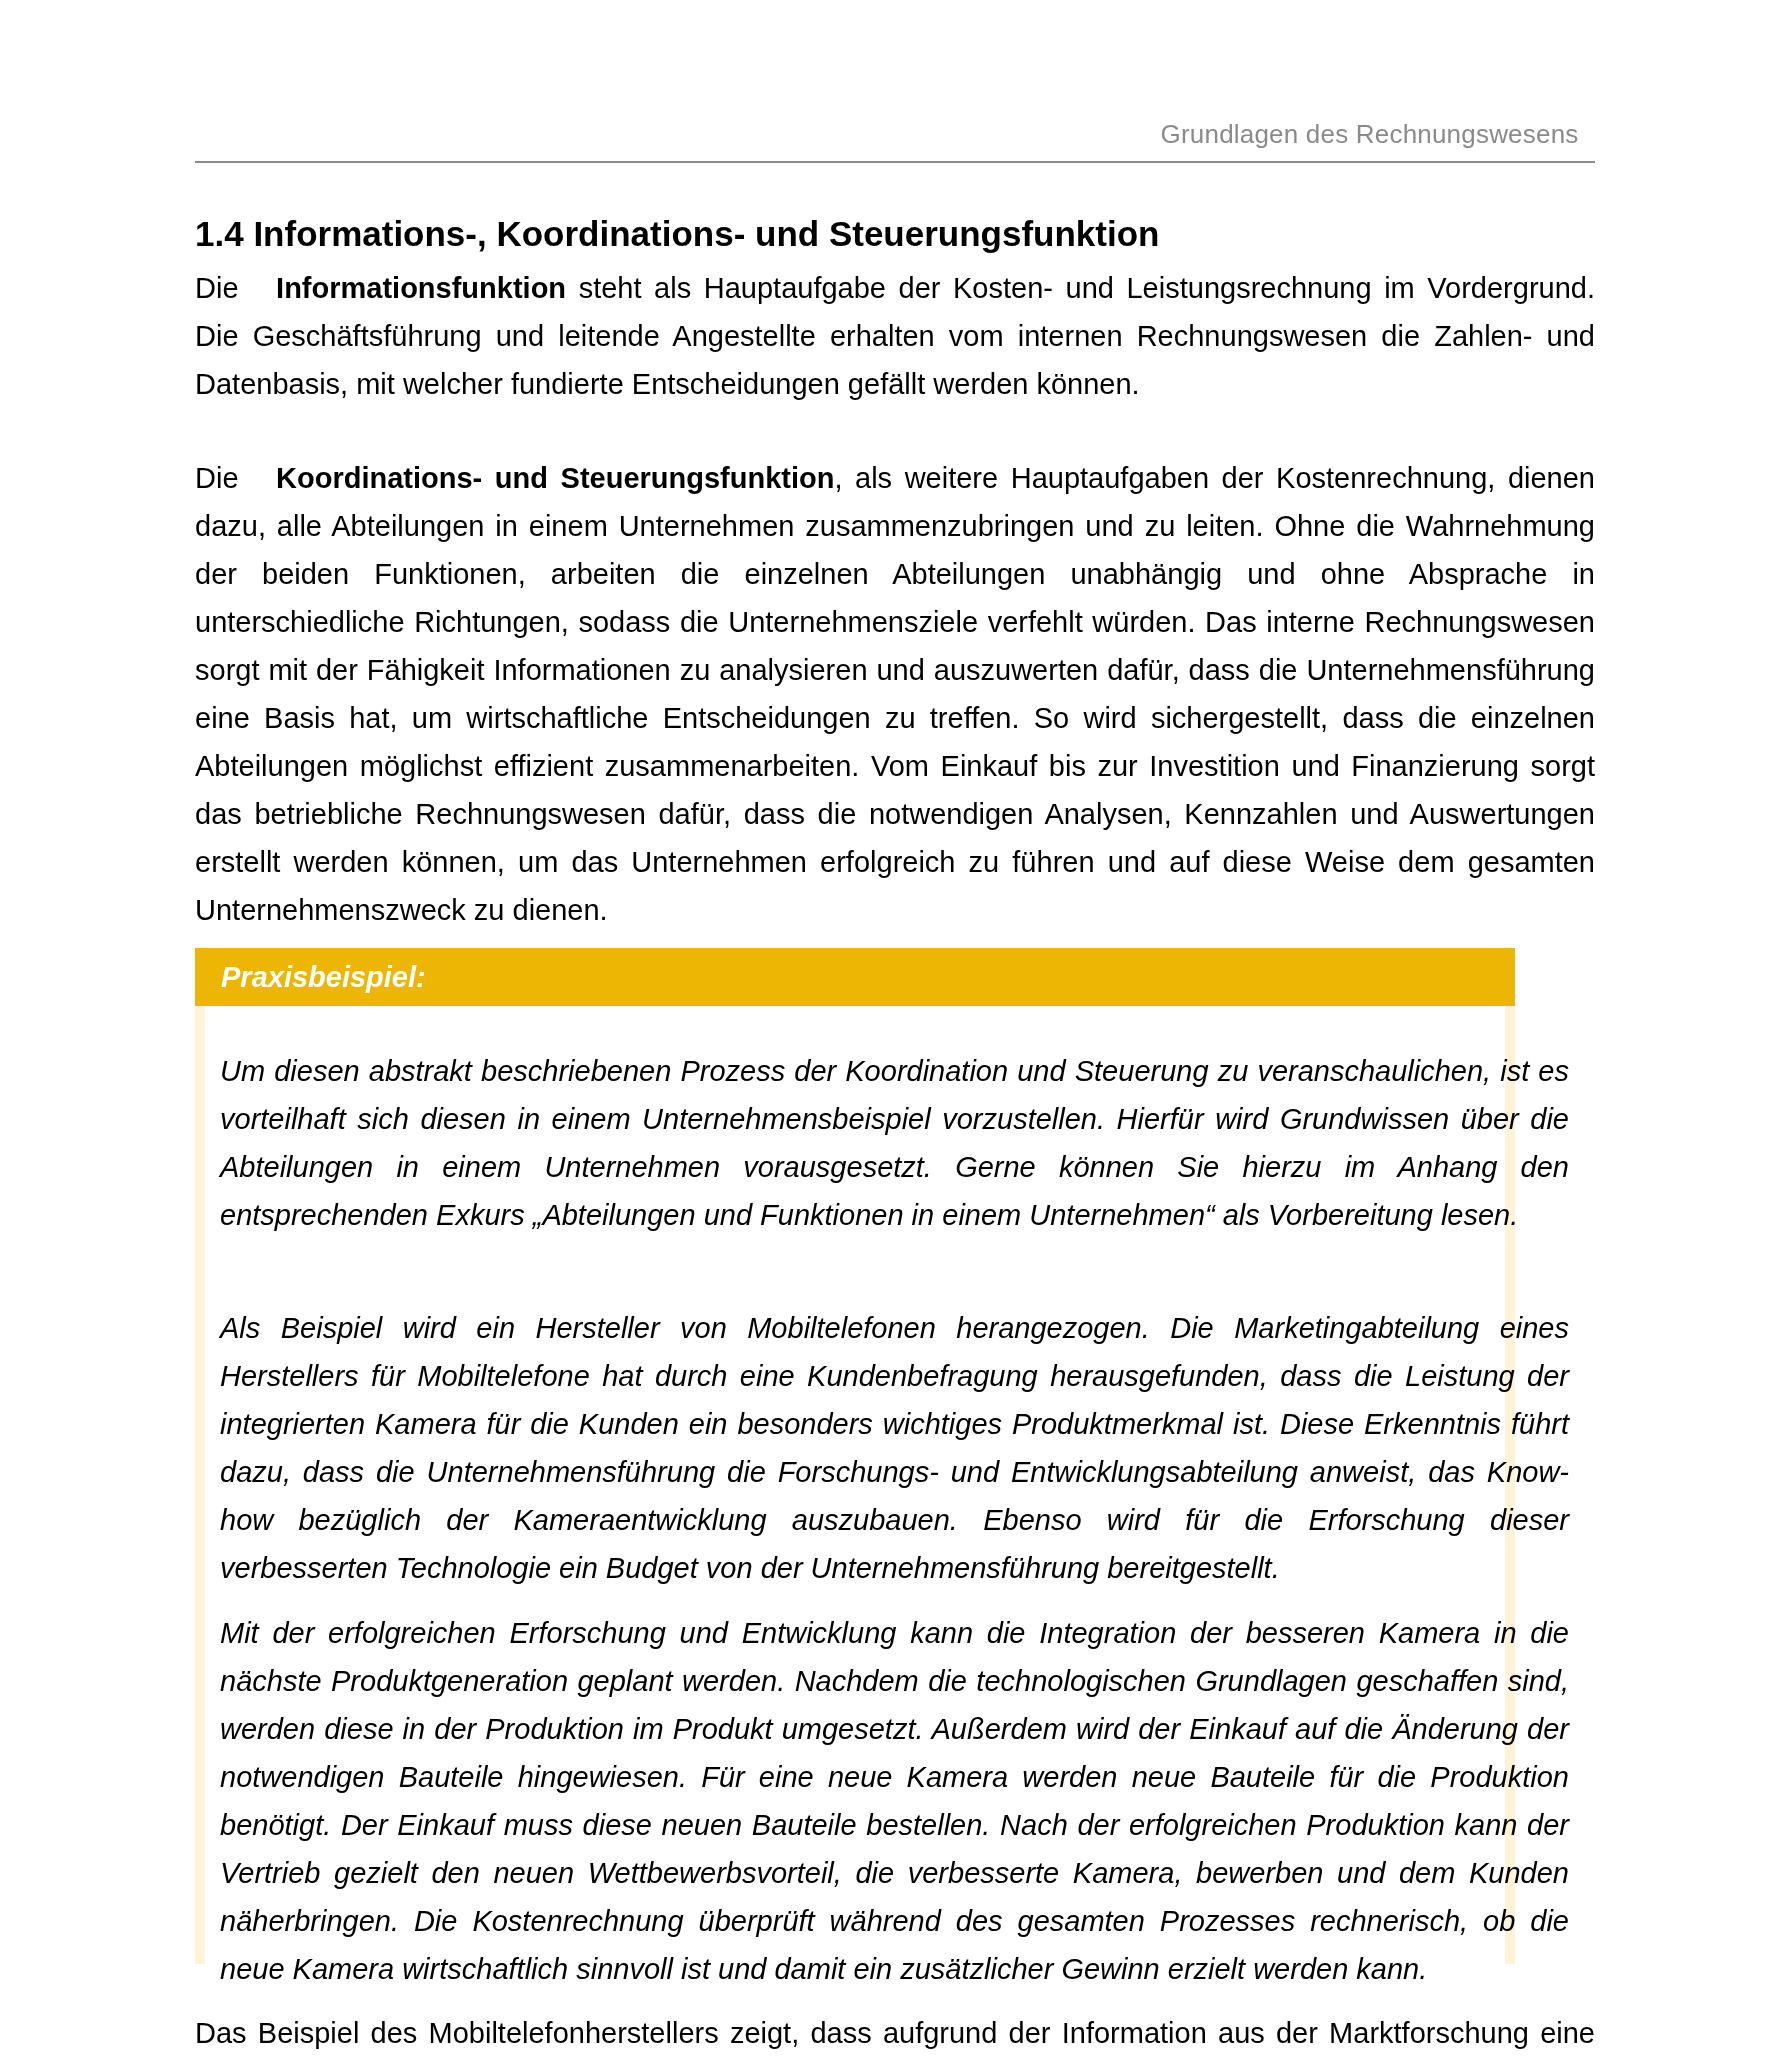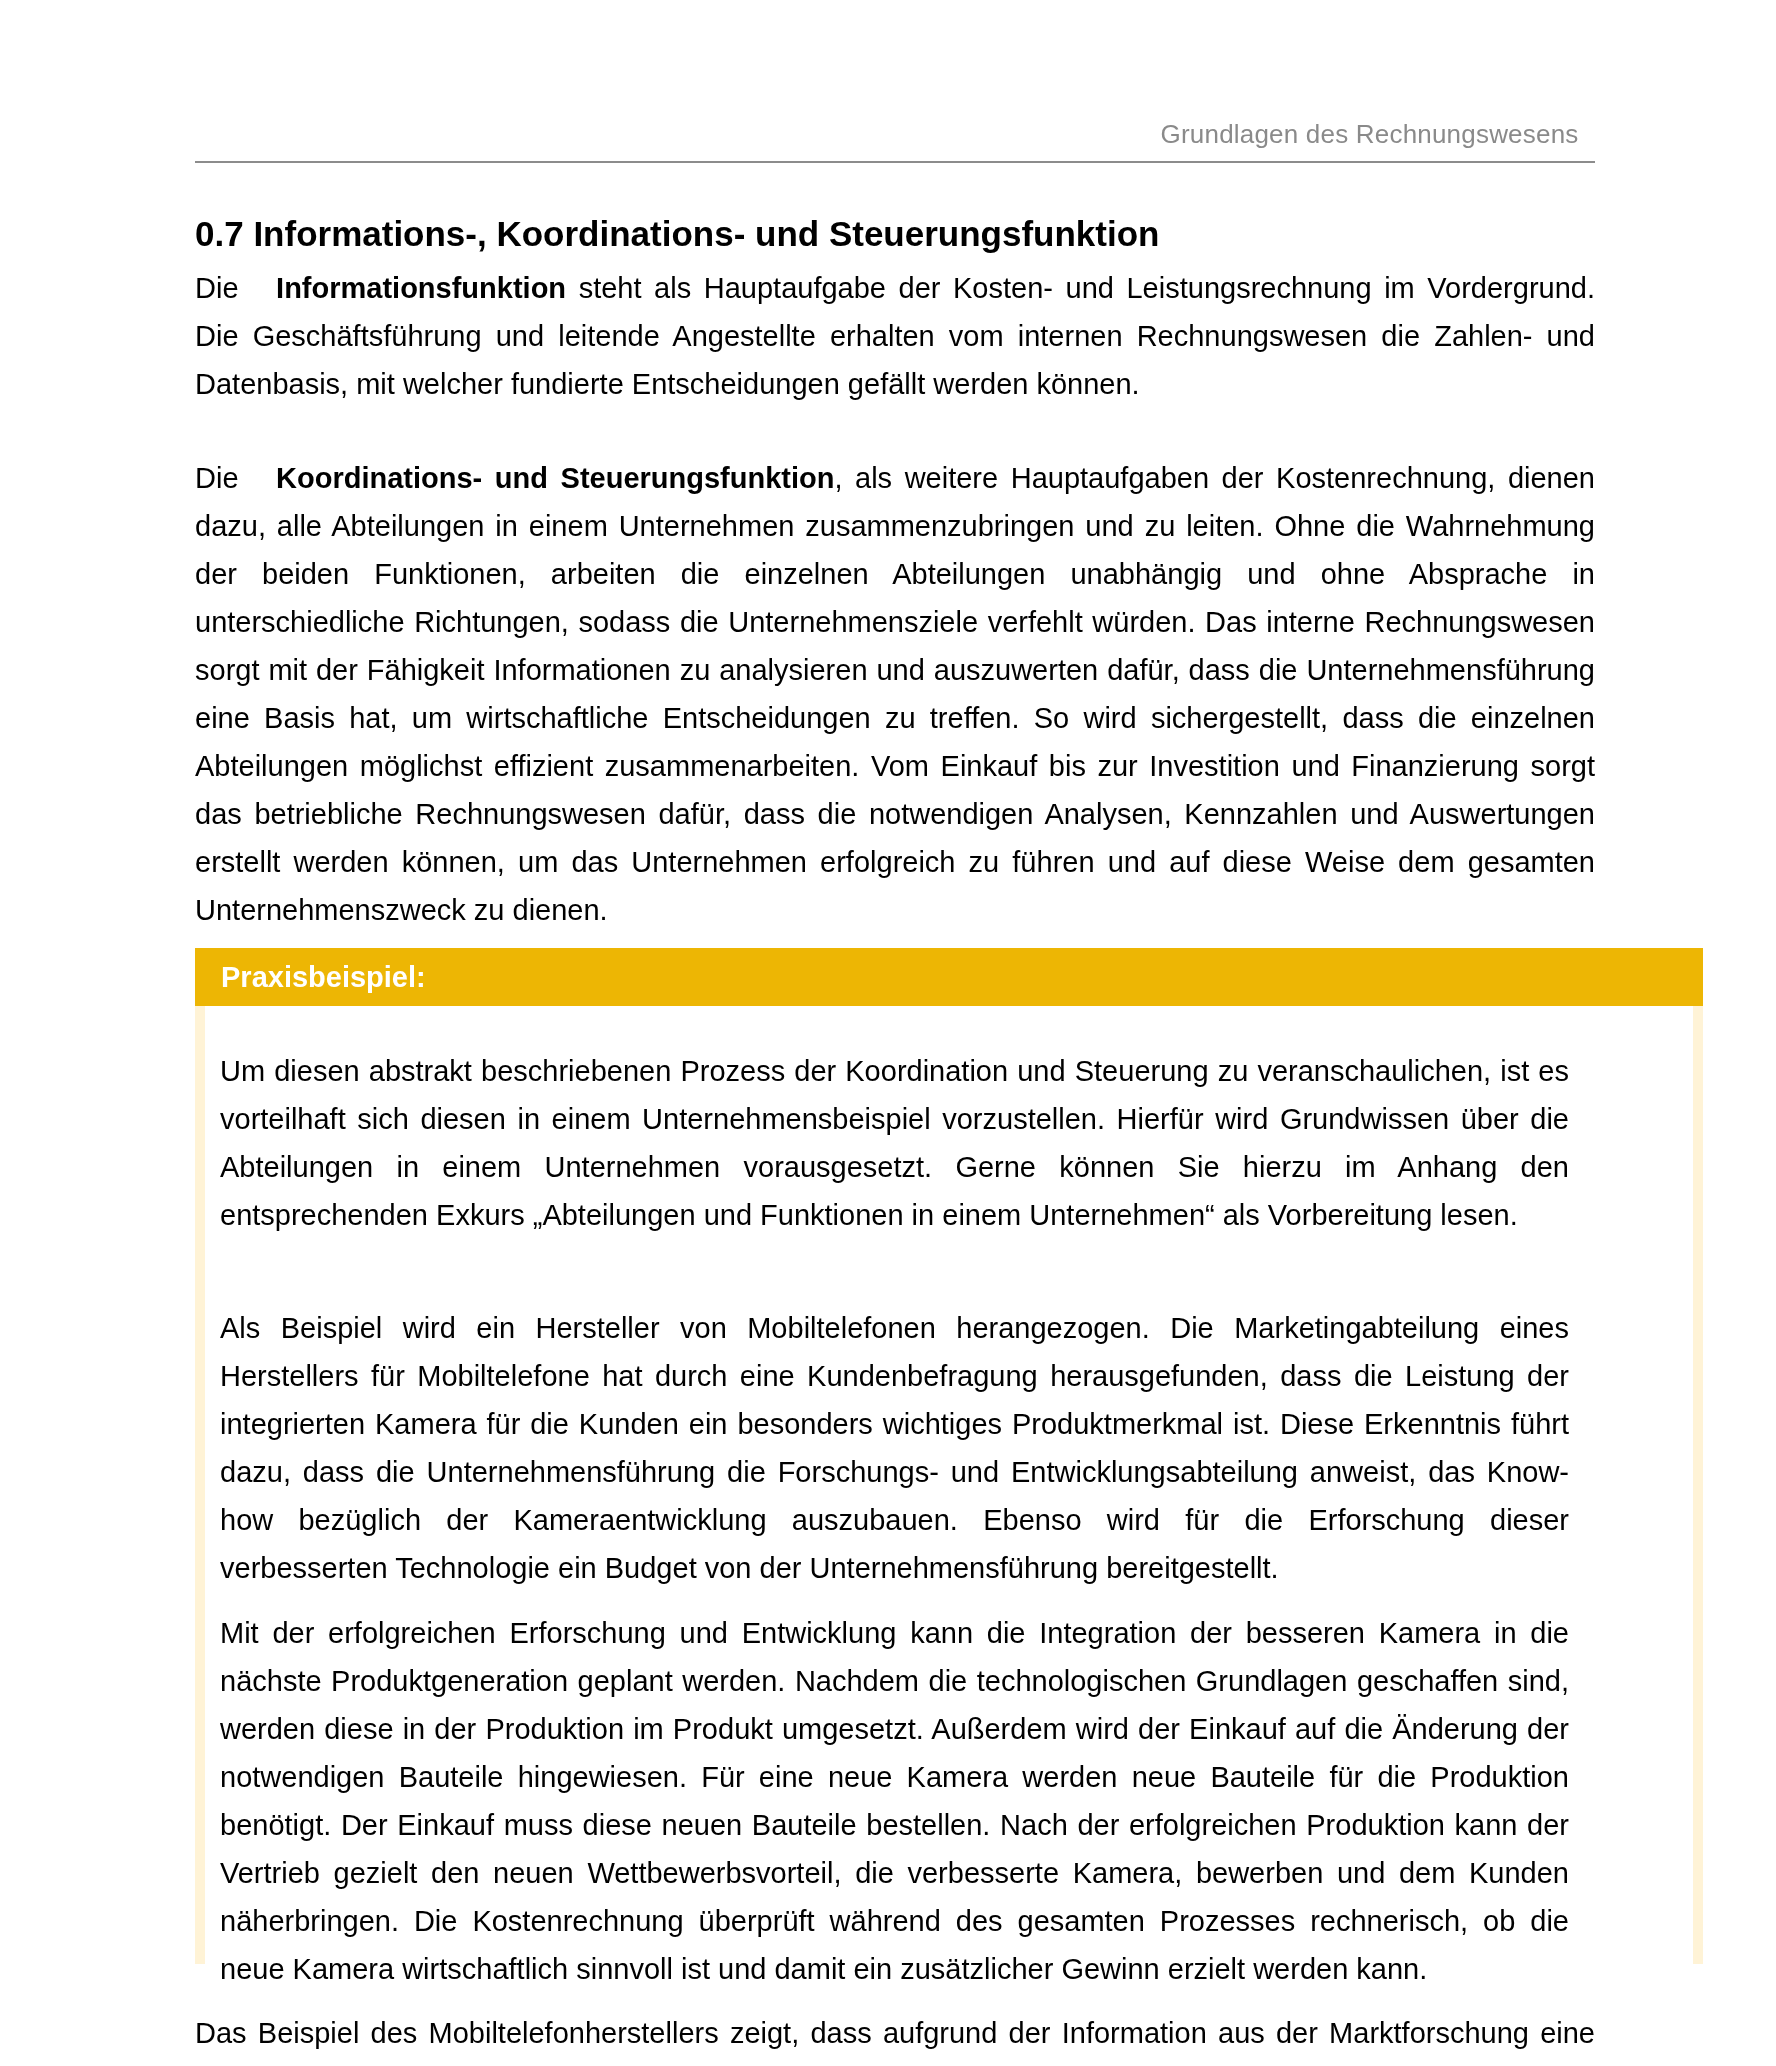--- a/index.html
+++ b/index.html
@@ -28,7 +28,7 @@
   <span class="running-title">Grundlagen des Rechnungswesens</span>
 </div>
 
-<h1 class="section-title">0.7 Informations-, Koordinations- und Steuerungsfunktion</h1>
+<h1 class="section-title">1.4 Informations-, Koordinations- und Steuerungsfunktion</h1>
 
 <p class="para" style="top:264px;"><span>Die </span><b>Informationsfunktion</b><span> steht als Hauptaufgabe der Kosten- und Leistungsrechnung im Vordergrund. Die Geschäftsführung und leitende Angestellte erhalten vom internen Rechnungswesen die Zahlen- und Datenbasis, mit welcher fundierte Entscheidungen gefällt werden können.</span></p>
 

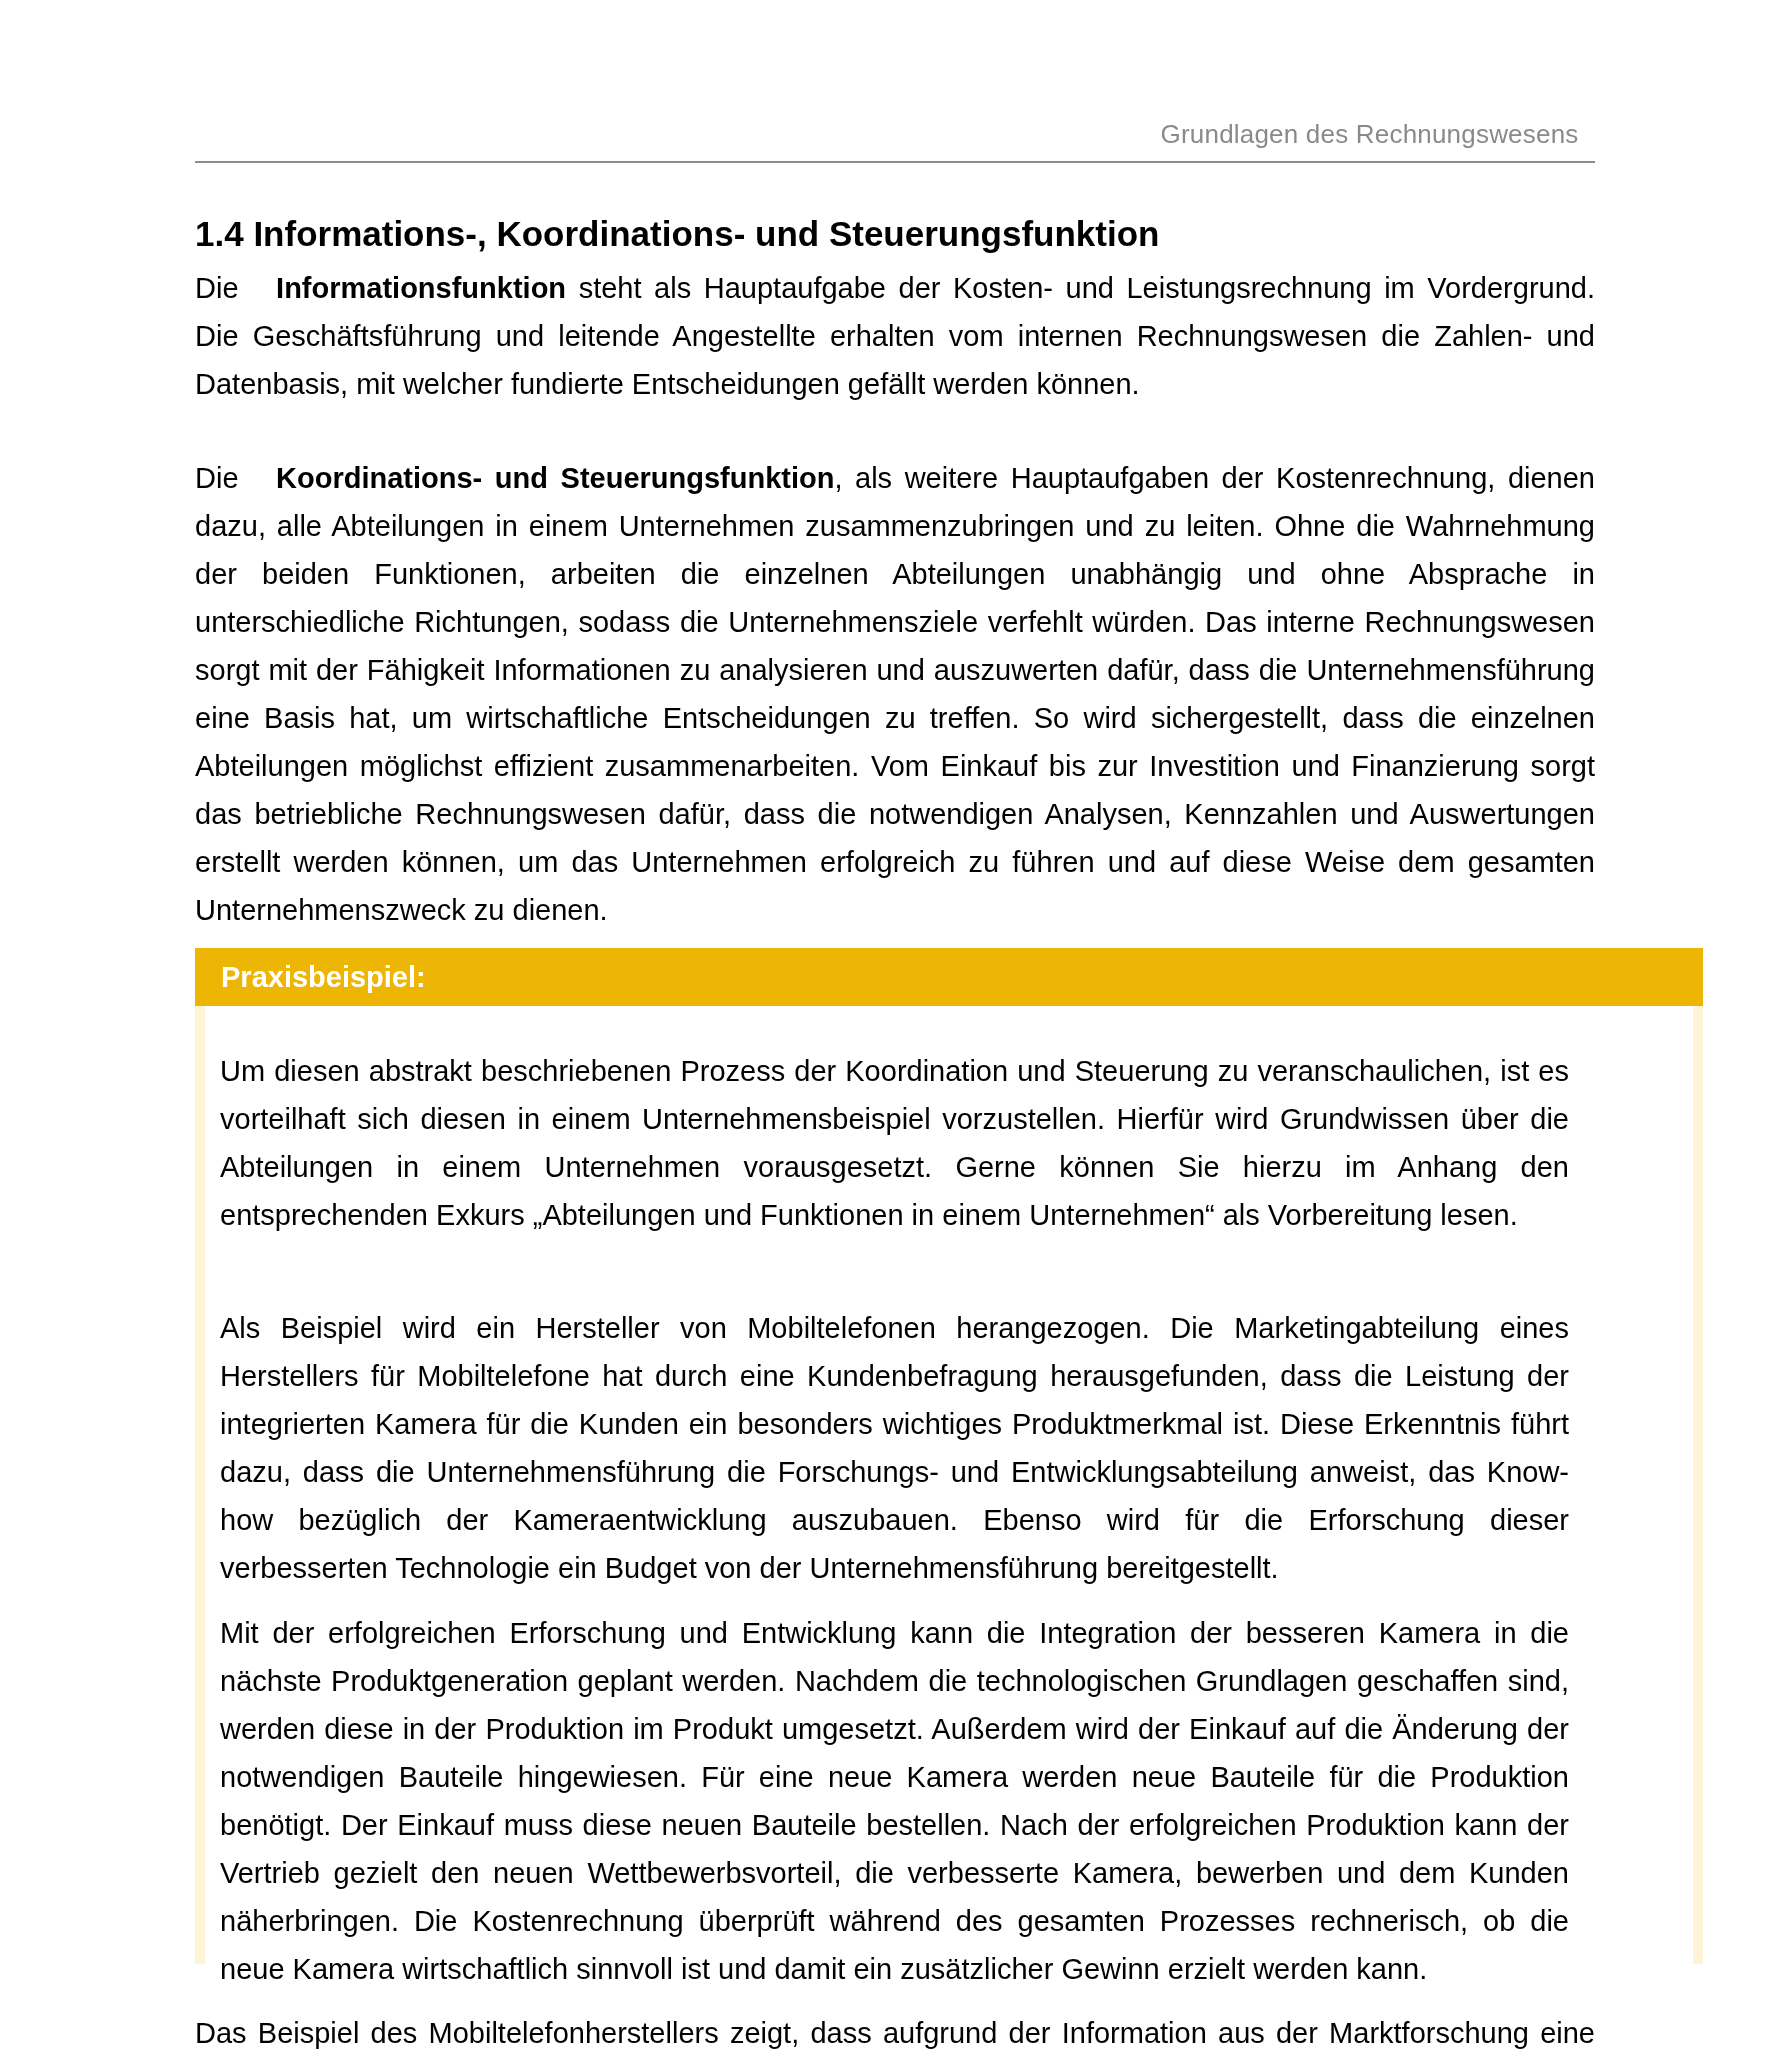--- a/index.html
+++ b/index.html
@@ -14,7 +14,7 @@
   .para { position: absolute; left: 195px; width: 1400px; margin: 0; font-size: 29px;
           line-height: 48px; text-align: justify; }
   .para b { font-weight: bold; margin-left: 25px; }
-  .example-box { position: absolute; left: 195px; top: 948px; width: 1508px; height: 1016px; }
+  .example-box { position: absolute; left: 195px; top: 948px; width: 1320px; height: 1016px; font-style: italic; }
   .example-header { height: 58px; background: #edb604; color: #ffffff; font-weight: bold;
                     font-size: 29px; line-height: 58px; padding-left: 26px; box-sizing: border-box; }
   .example-body { position: absolute; top: 58px; left: 0; right: 0; bottom: 0;

